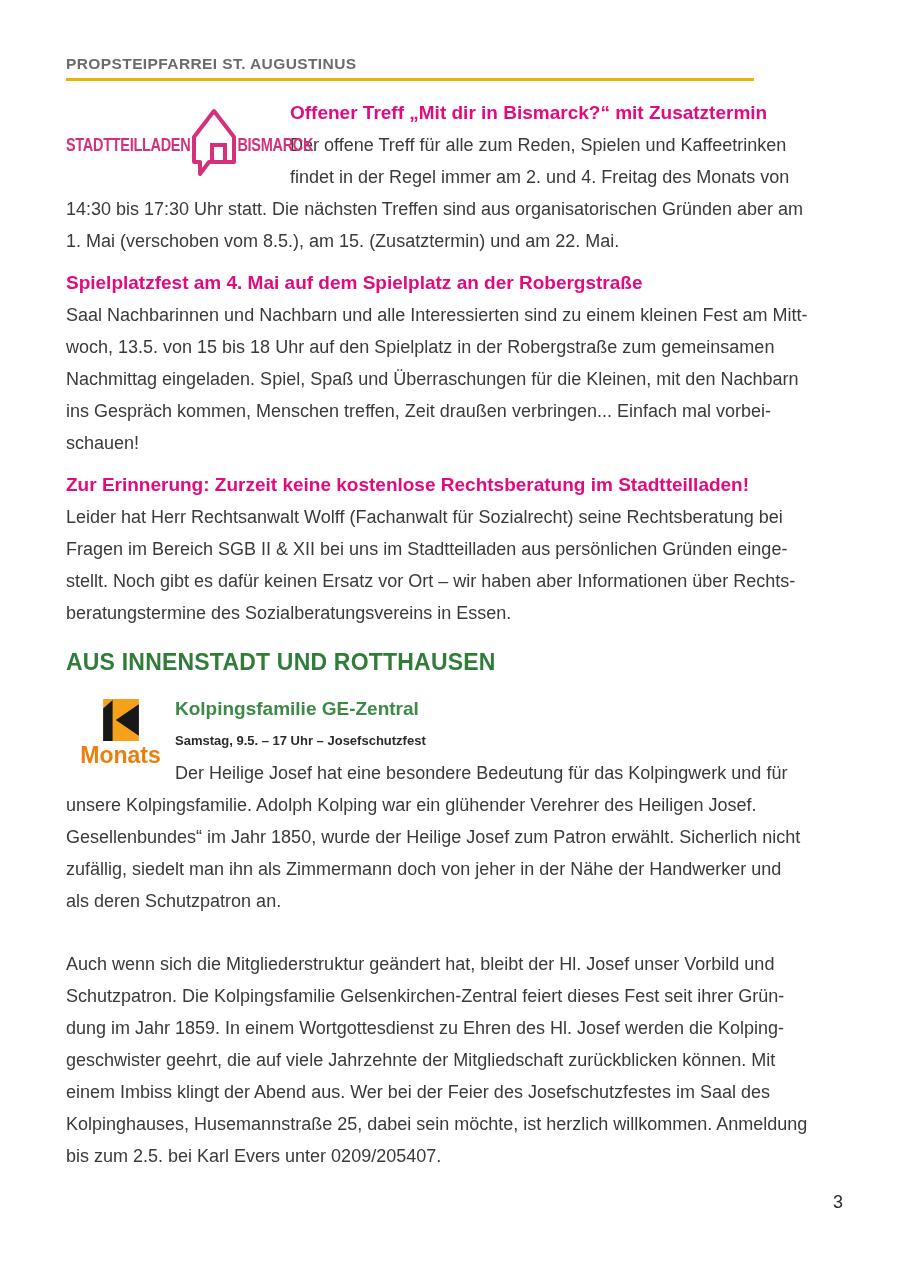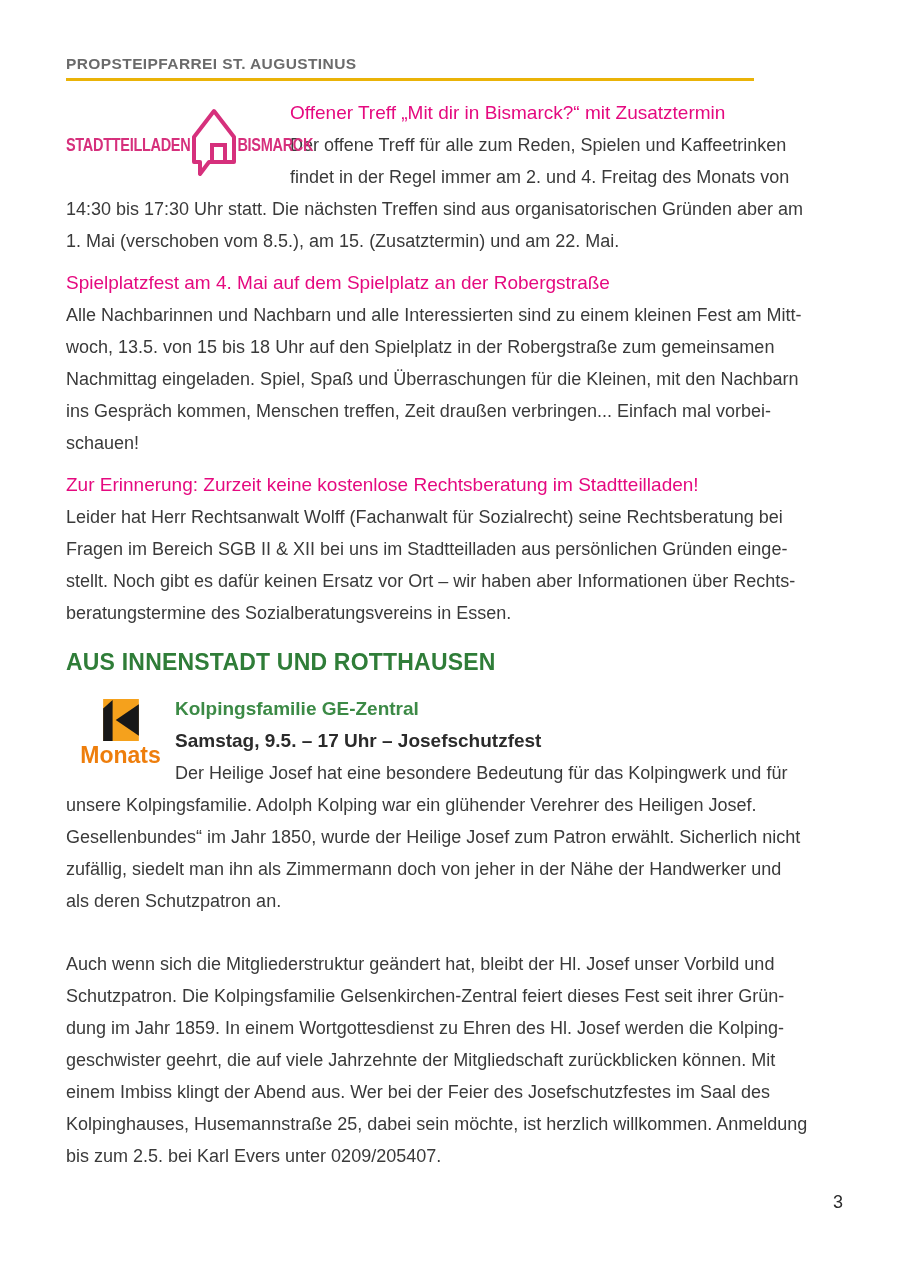--- a/index.html
+++ b/index.html
@@ -19,7 +19,7 @@
   }
   .ln{font-size:18px;line-height:32px;color:#3a3a3a;white-space:nowrap;}
   .h-pink{
-    color:#e5097f;font-size:19px;font-weight:normal;line-height:32px;margin:0;white-space:nowrap;
+    color:#e5097f;font-size:19px;font-weight:bold;line-height:32px;margin:0;white-space:nowrap;
   }
   .mt{margin-top:10px;}
   .sect{overflow:visible;}

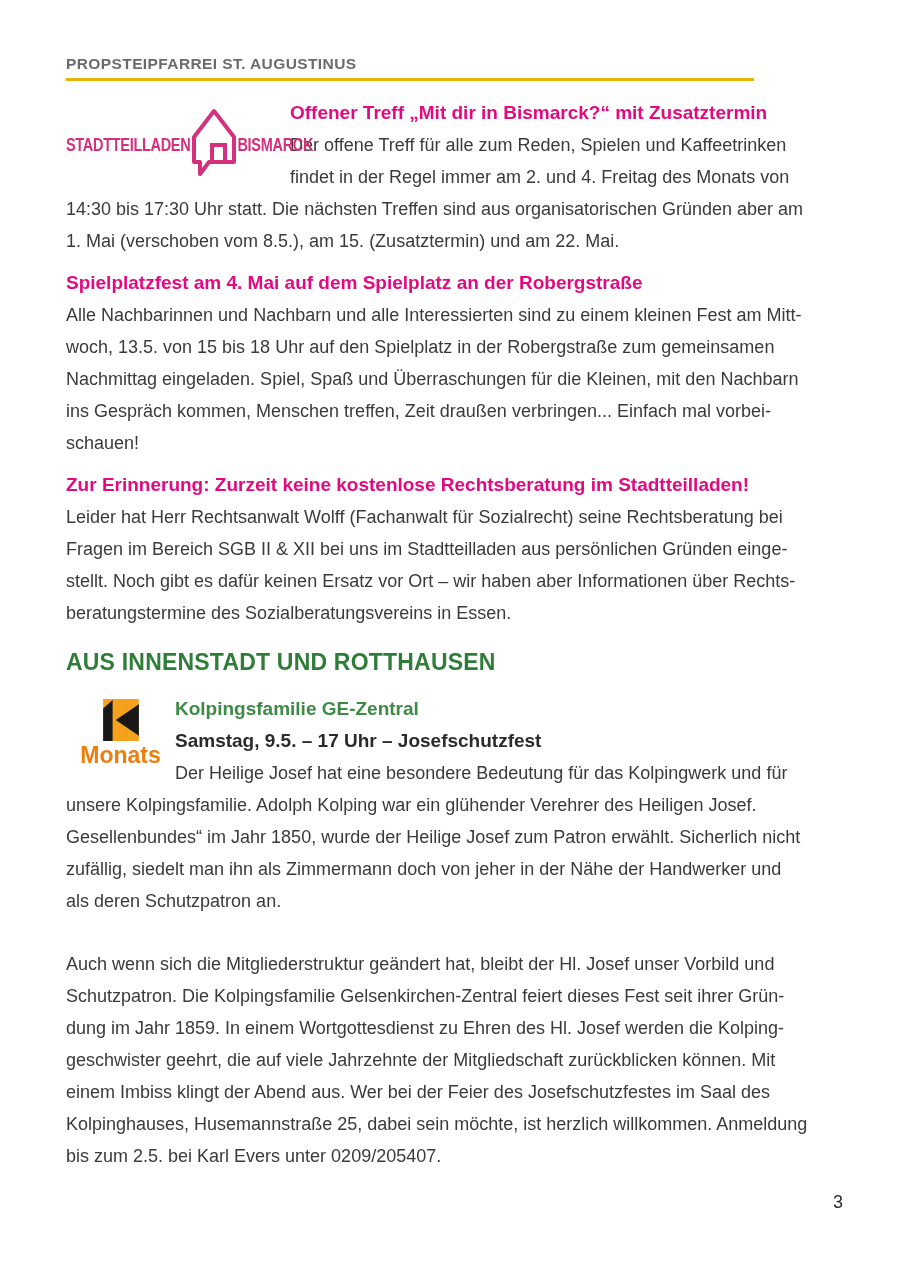--- a/index.html
+++ b/index.html
@@ -79,7 +79,7 @@
 
   <div class="sect">
     <div class="h-pink mt">Spielplatzfest am 4. Mai auf dem Spielplatz an der Robergstraße</div>
-    <div class="ln">Alle Nachbarinnen und Nachbarn und alle Interessierten sind zu einem kleinen Fest am Mitt-</div>
+    <div class="ln">Saal Nachbarinnen und Nachbarn und alle Interessierten sind zu einem kleinen Fest am Mitt-</div>
     <div class="ln">woch, 13.5. von 15 bis 18 Uhr auf den Spielplatz in der Robergstraße zum gemeinsamen</div>
     <div class="ln">Nachmittag eingeladen. Spiel, Spaß und Überraschungen für die Kleinen, mit den Nachbarn</div>
     <div class="ln">ins Gespräch kommen, Menschen treffen, Zeit draußen verbringen... Einfach mal vorbei-</div>

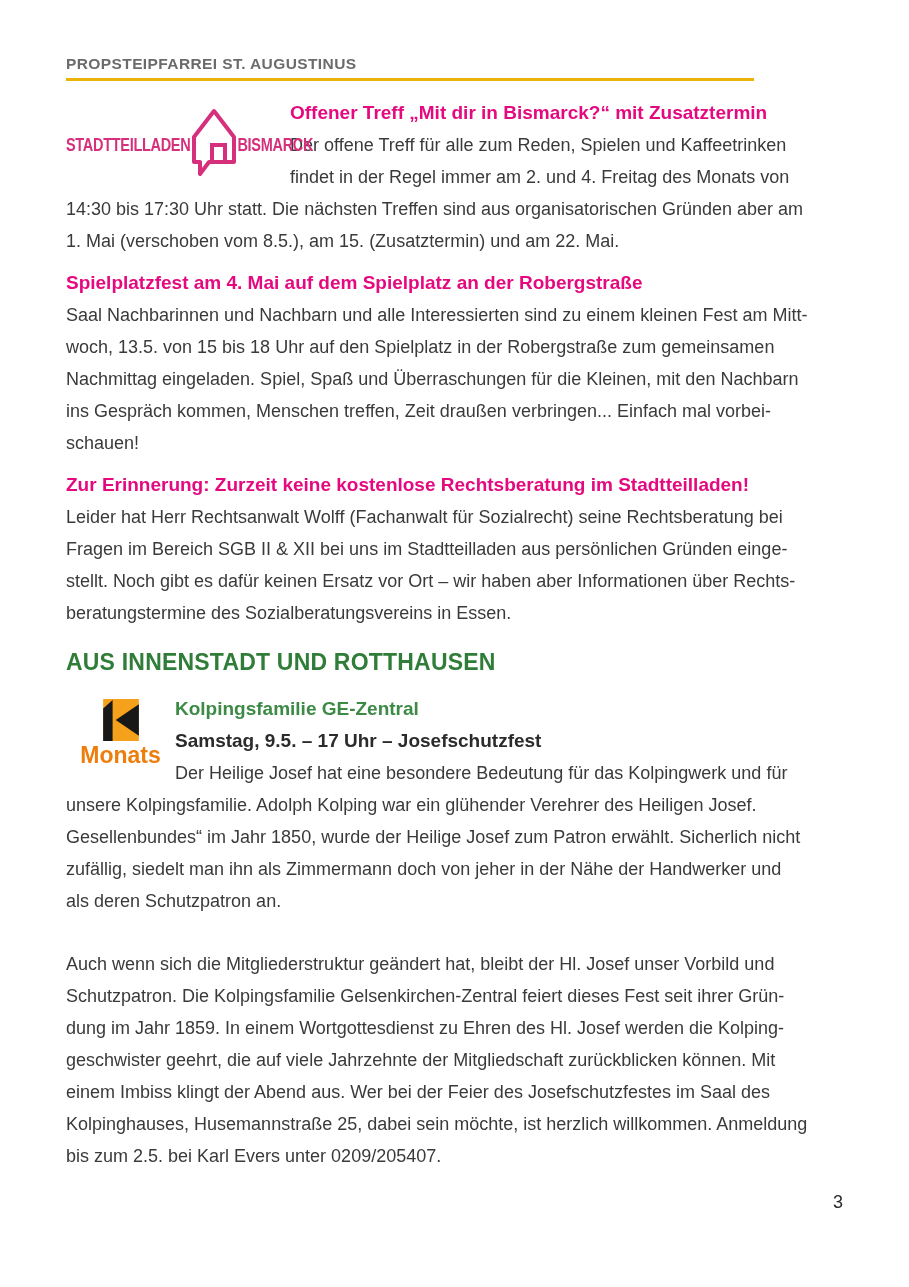--- a/index.html
+++ b/index.html
@@ -46,7 +46,7 @@
   }
   .kolping-word{color:#ee7e0c;font-size:23px;font-weight:bold;line-height:26px;margin-top:1px;}
   .h-green{color:#3c8a46;font-size:19px;font-weight:bold;line-height:32px;margin:0;white-space:nowrap;}
-  .h-date{color:#2b2b2b;font-size:19px;font-weight:bold;line-height:32px;margin:0;white-space:nowrap;}
+  .h-date{color:#2b2b2b;font-size:13px;font-weight:bold;line-height:32px;margin:0;white-space:nowrap;}
   .para{margin-top:31px;}
   .pagenum{
     position:absolute;top:1192px;right:66px;font-size:18px;color:#2b2b2b;

